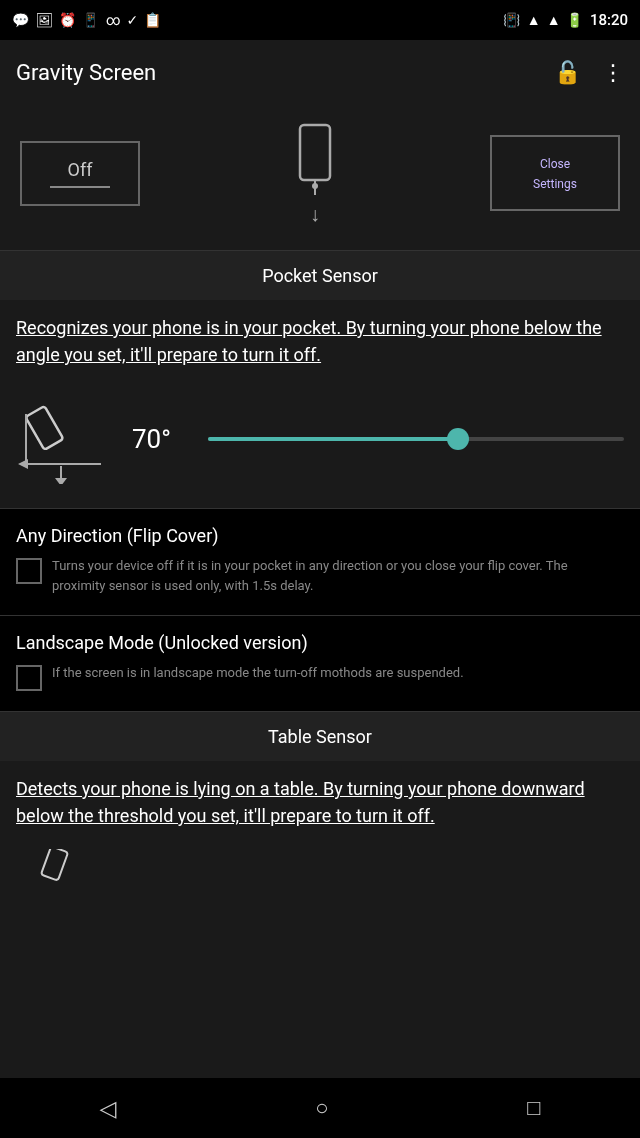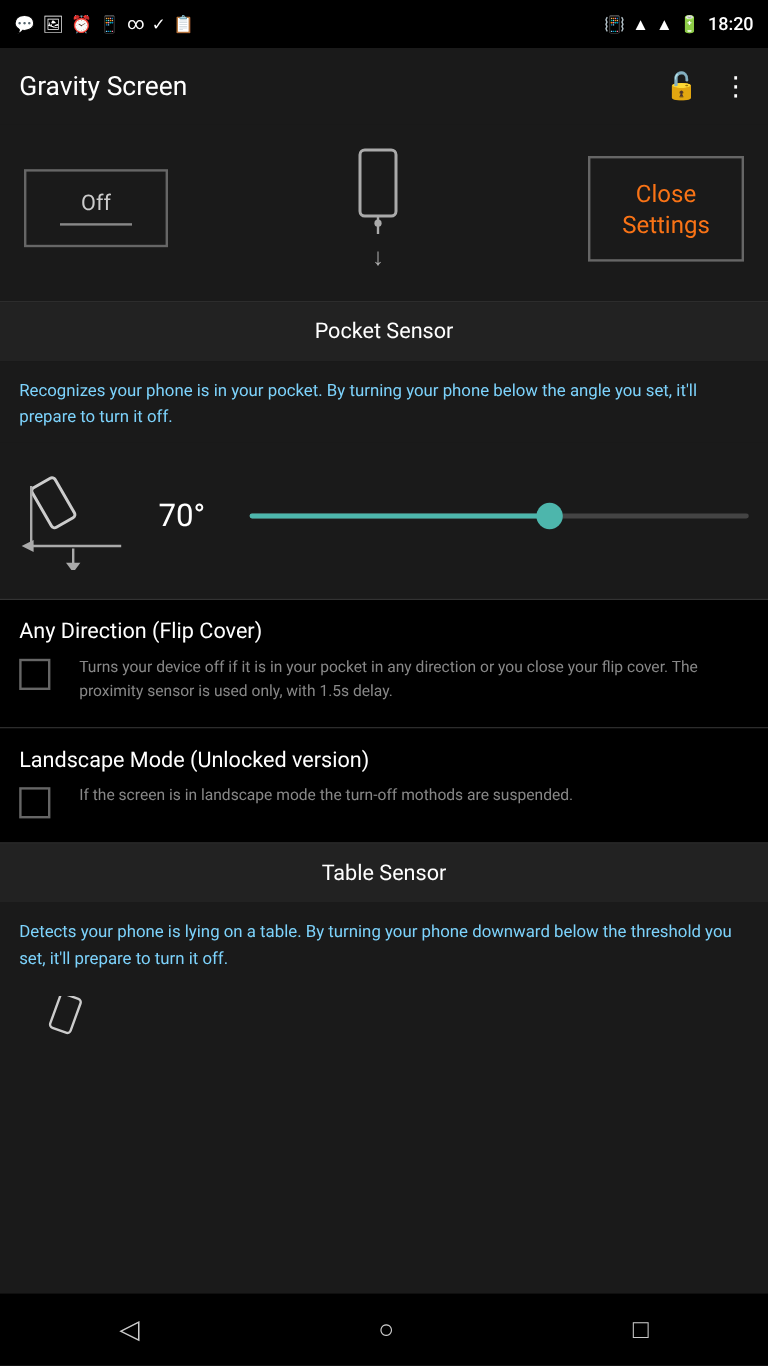--- a/index.html
+++ b/index.html
@@ -124,8 +124,8 @@
       cursor: pointer;
     }
     .close-settings-text {
-      font-size: 20px;
-      color: #f97316;
+      font-size: 12px;
+      color: #c4b5fd;
       line-height: 1.3;
       margin-top: 44px;
     }

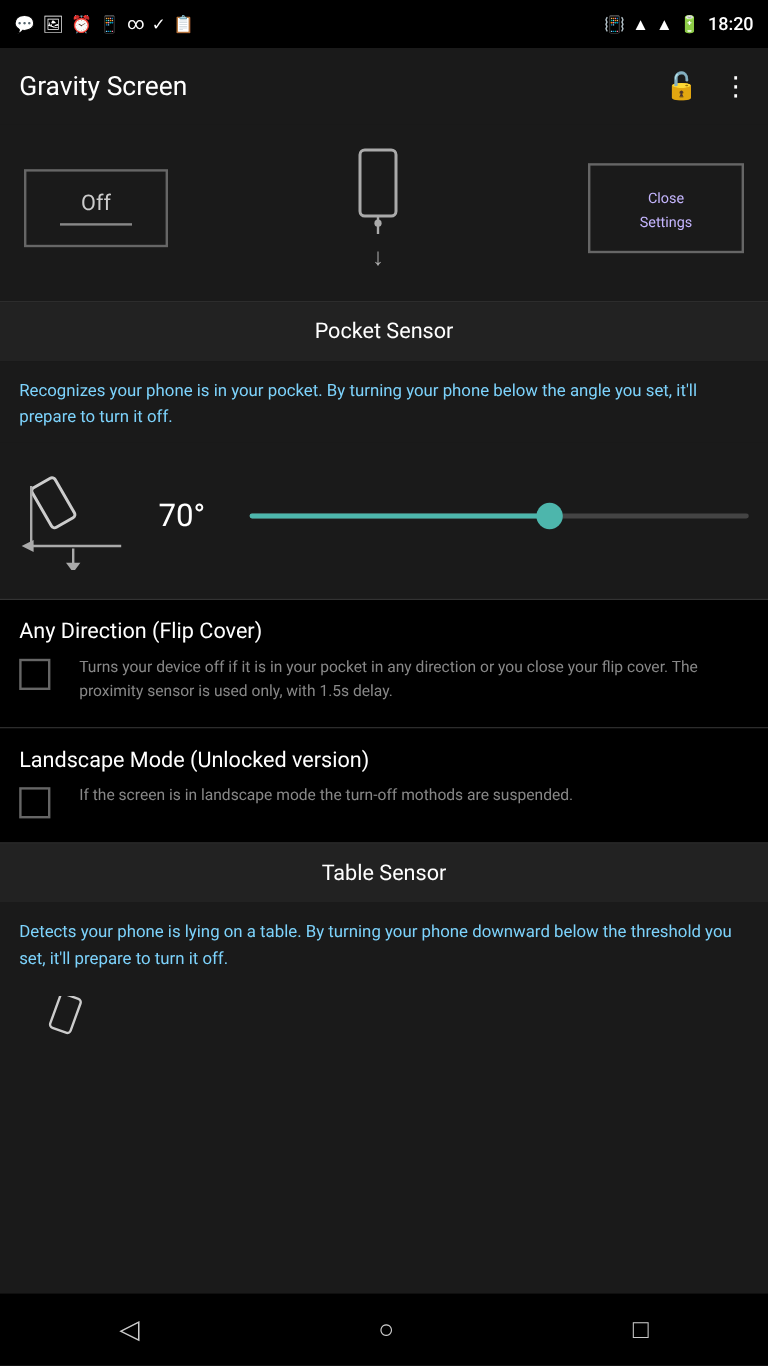--- a/index.html
+++ b/index.html
@@ -156,9 +156,10 @@
       background: #1a1a1a;
     }
     .section-description {
-      font-size: 14px;
-      color: #7dd3fc;
+      font-size: 18px;
+      color: #ffffff;
       line-height: 1.5;
+      text-decoration: underline;
     }
 
     

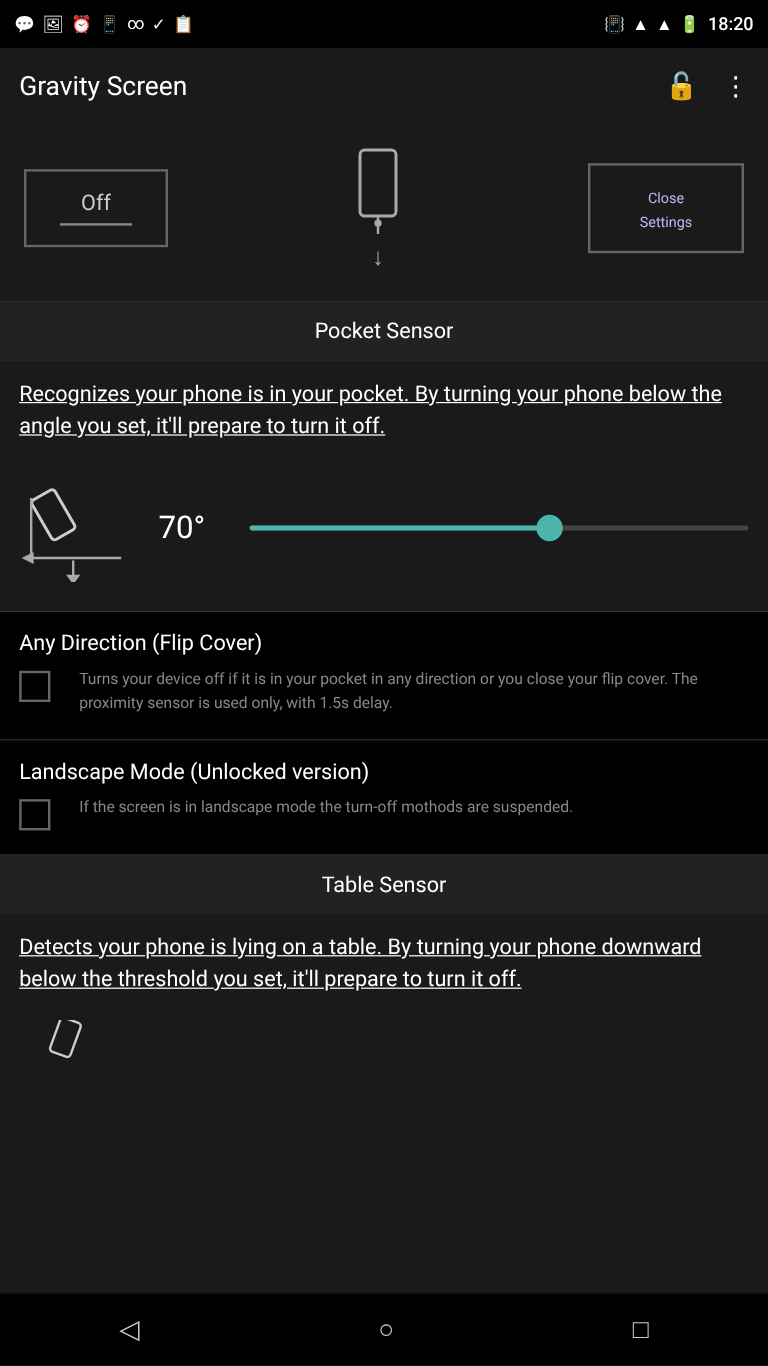--- a/index.html
+++ b/index.html
@@ -225,7 +225,7 @@
     .option-row {
       display: flex;
       align-items: flex-start;
-      gap: 24px;
+      gap: 10px;
       margin-bottom: 12px;
     }
     .checkbox {

